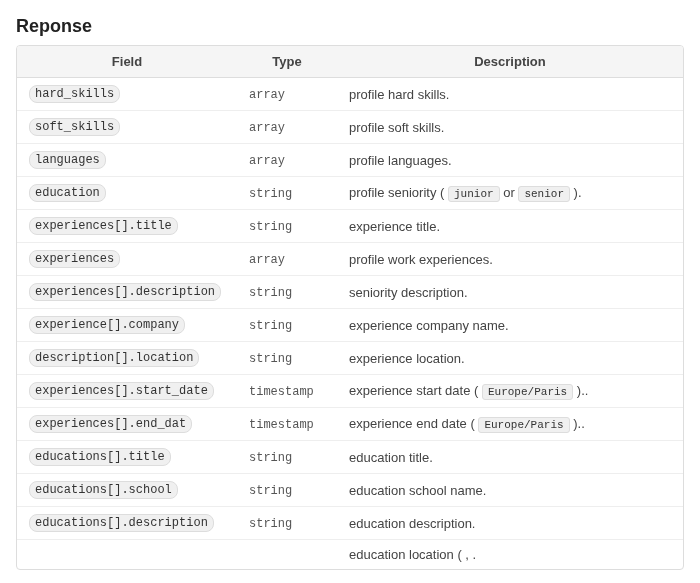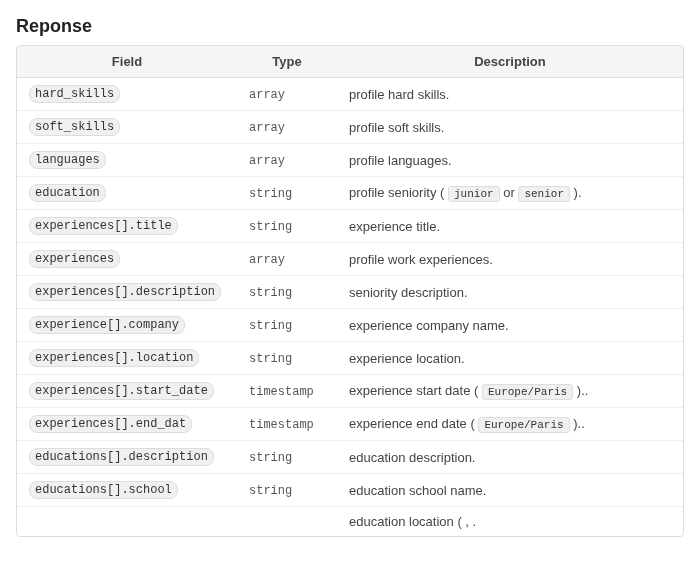--- a/index.html
+++ b/index.html
@@ -139,7 +139,7 @@
           <td class="desc-cell"><span>experience company name.</span></td>
         </tr>
         <tr>
-          <td class="field-cell"><span class="code">experiences[].location</span></td>
+          <td class="field-cell"><span class="code">description[].location</span></td>
           <td class="type-cell"><span class="type-code">string</span></td>
           <td class="desc-cell"><span>experience location.</span></td>
         </tr>

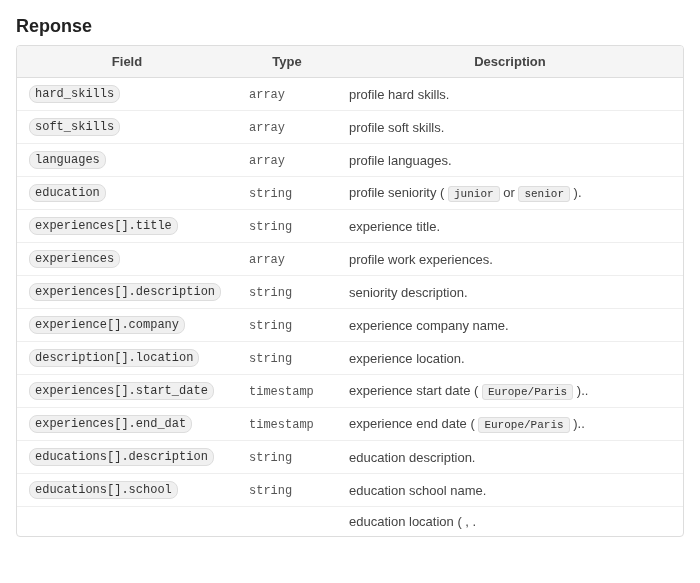--- a/index.html
+++ b/index.html
@@ -154,6 +154,11 @@
           <td class="desc-cell">experience end date ( <span class="desc-code">Europe/Paris</span> )..</td>
         </tr>
         <tr>
+          <td class="field-cell"><span class="code">educations[].title</span></td>
+          <td class="type-cell"><span class="type-code">string</span></td>
+          <td class="desc-cell"><span>education title.</span></td>
+        </tr>
+        <tr>
           <td class="field-cell"><span class="code">educations[].description</span></td>
           <td class="type-cell"><span class="type-code">string</span></td>
           <td class="desc-cell"><span>education description.</span></td>

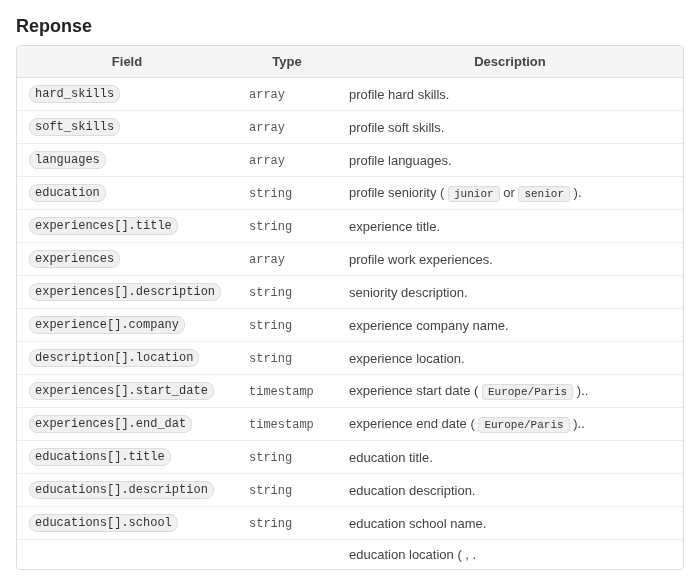--- a/index.html
+++ b/index.html
@@ -159,14 +159,14 @@
           <td class="desc-cell"><span>education title.</span></td>
         </tr>
         <tr>
+          <td class="field-cell"><span class="code">educations[].school</span></td>
+          <td class="type-cell"><span class="type-code">string</span></td>
+          <td class="desc-cell"><span>education school name.</span></td>
+        </tr>
+        <tr>
           <td class="field-cell"><span class="code">educations[].description</span></td>
           <td class="type-cell"><span class="type-code">string</span></td>
           <td class="desc-cell"><span>education description.</span></td>
-        </tr>
-        <tr>
-          <td class="field-cell"><span class="code">educations[].school</span></td>
-          <td class="type-cell"><span class="type-code">string</span></td>
-          <td class="desc-cell"><span>education school name.</span></td>
         </tr>
         <tr>
           <td class="field-cell"></td>

